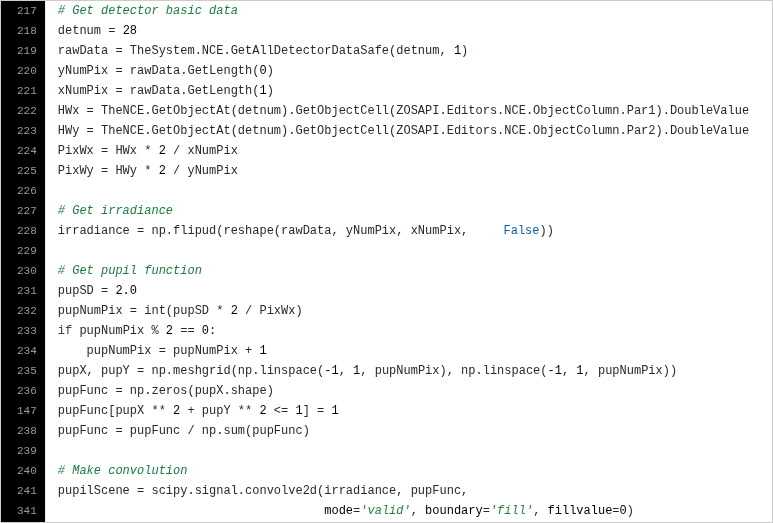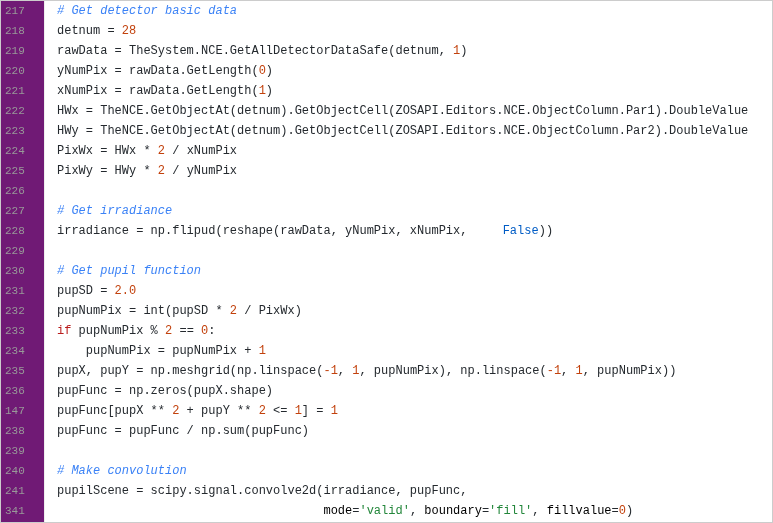--- a/index.html
+++ b/index.html
@@ -5,7 +5,7 @@
 * { margin:0; padding:0; box-sizing:border-box; }
 body { font-family:"SFMono-Regular",Consolas,"Liberation Mono",Menlo,monospace; font-size:12px; background:#fff; width:773px; height:523px; overflow:hidden; border:1px solid #ccc; }
 .viewer { display:flex; width:100%; height:100%; }
-.gutter { background:#701a75; color:#999; text-align:left; padding:0 8px 0 4px; user-select:none; min-width:44px; border-right:1px solid #eee; }
+.gutter { background:#000000; color:#999; text-align:left; padding:0 8px 0 16px; user-select:none; min-width:44px; border-right:1px solid #eee; }
 .gutter div { height:20px; line-height:20px; font-size:11px; }
 .code { flex:1; padding:0 0 0 12px; white-space:pre; line-height:20px; color:#24292e; overflow:hidden; }
 .code div { height:20px; }

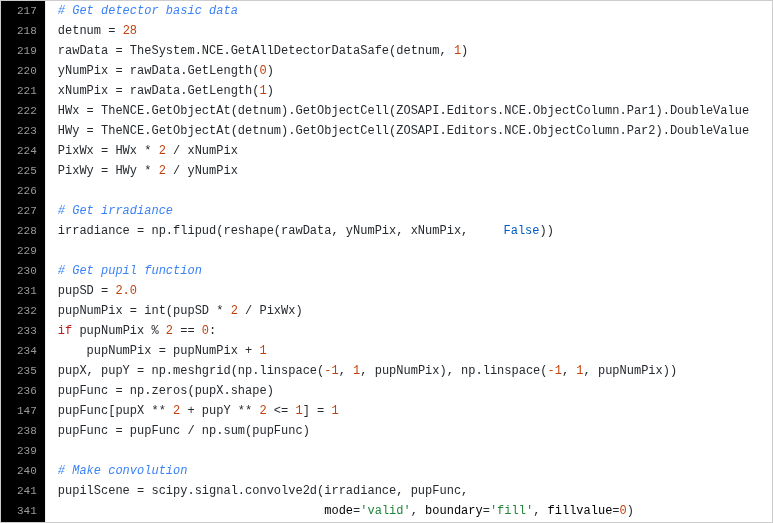--- a/index.html
+++ b/index.html
@@ -9,7 +9,7 @@
 .gutter div { height:20px; line-height:20px; font-size:11px; }
 .code { flex:1; padding:0 0 0 12px; white-space:pre; line-height:20px; color:#24292e; overflow:hidden; }
 .code div { height:20px; }
-.c{color:#3b82f6; font-style:italic;}
+.c{color:#15803d; font-style:italic;}
 .k{color:#b91c1c;}
 .n{color:#c2410c;}
 .b{color:#005cc5;margin-left:28px;}

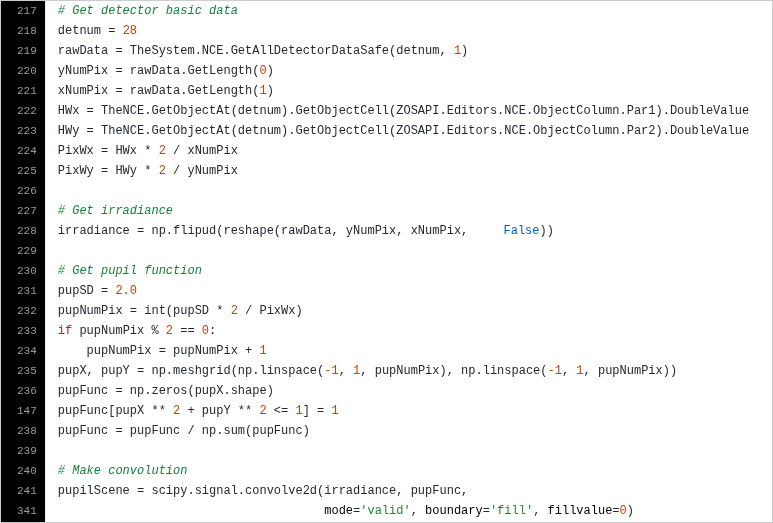--- a/index.html
+++ b/index.html
@@ -11,7 +11,7 @@
 .code div { height:20px; }
 .c{color:#15803d; font-style:italic;}
 .k{color:#b91c1c;}
-.n{color:#c2410c;}
+.n{color:#000000;}
 .b{color:#005cc5;margin-left:28px;}
 .s{color:#22863a;}
 .kw{color:#000000;}

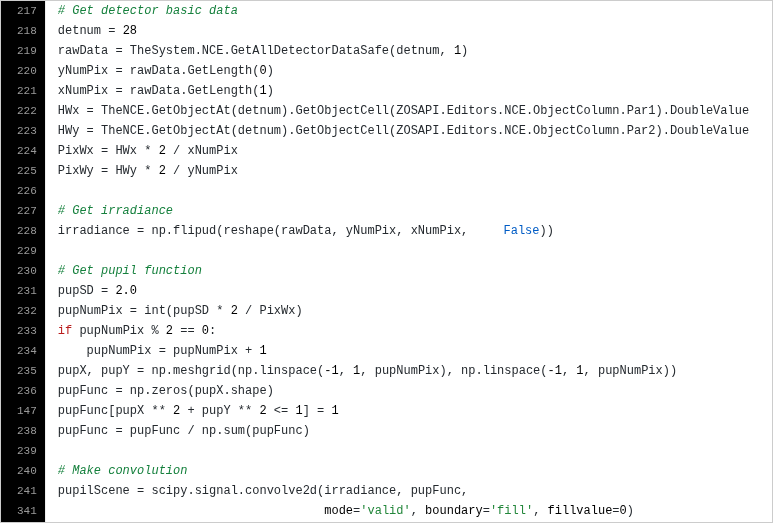--- a/index.html
+++ b/index.html
@@ -10,7 +10,7 @@
 .code { flex:1; padding:0 0 0 12px; white-space:pre; line-height:20px; color:#24292e; overflow:hidden; }
 .code div { height:20px; }
 .c{color:#15803d; font-style:italic;}
-.k{color:#b91c1c;}
+.k{color:#404040;}
 .n{color:#000000;}
 .b{color:#005cc5;margin-left:28px;}
 .s{color:#22863a;}

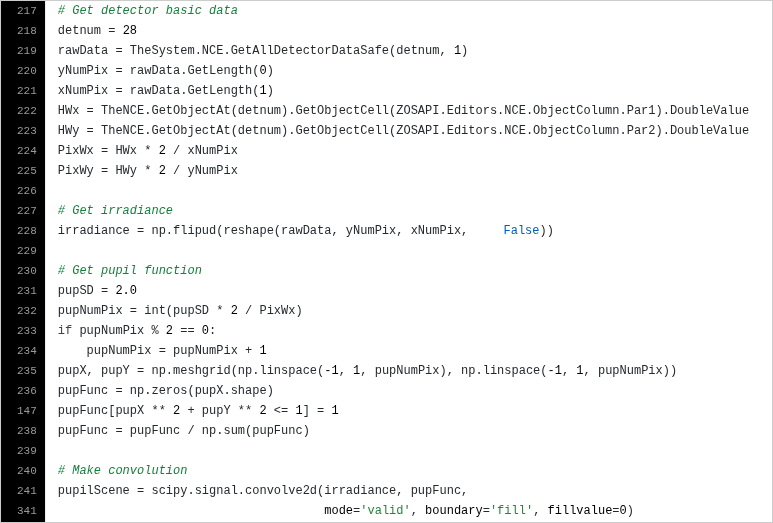--- a/index.html
+++ b/index.html
@@ -13,7 +13,7 @@
 .k{color:#404040;}
 .n{color:#000000;}
 .b{color:#005cc5;margin-left:28px;}
-.s{color:#22863a;}
+.s{color:#22863a;font-style:italic;}
 .kw{color:#000000;}
 </style>
 </head>

